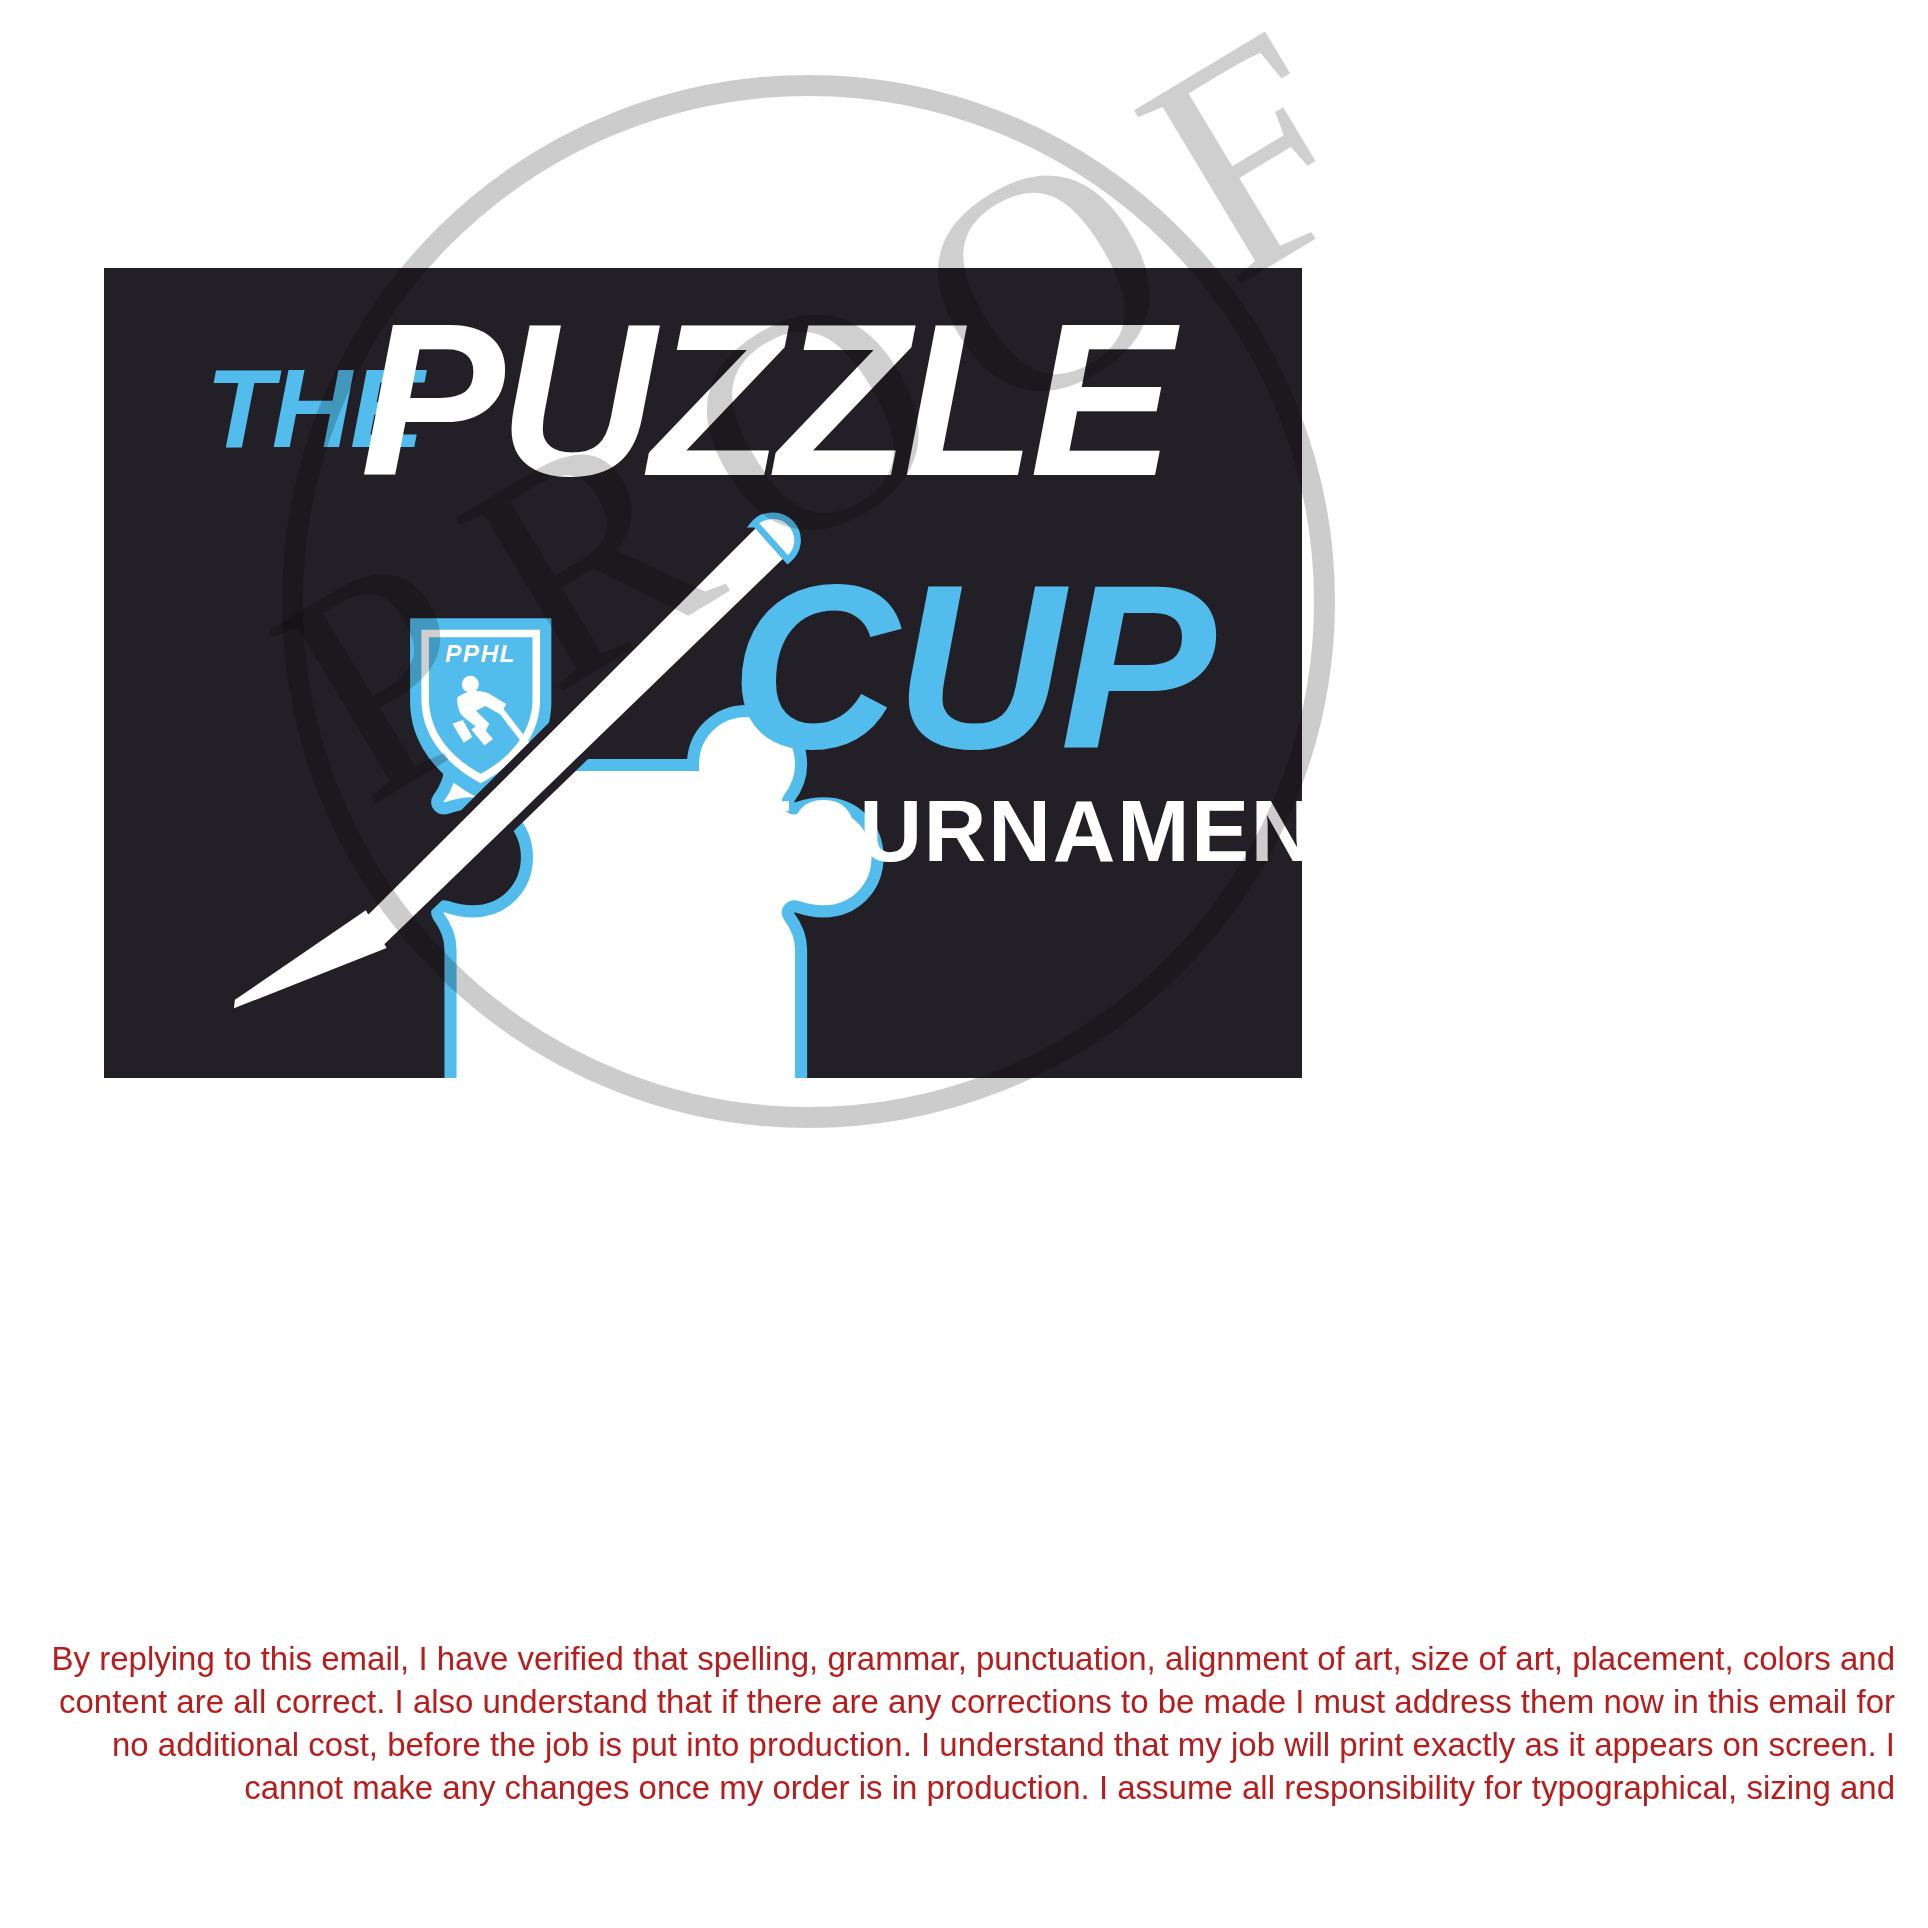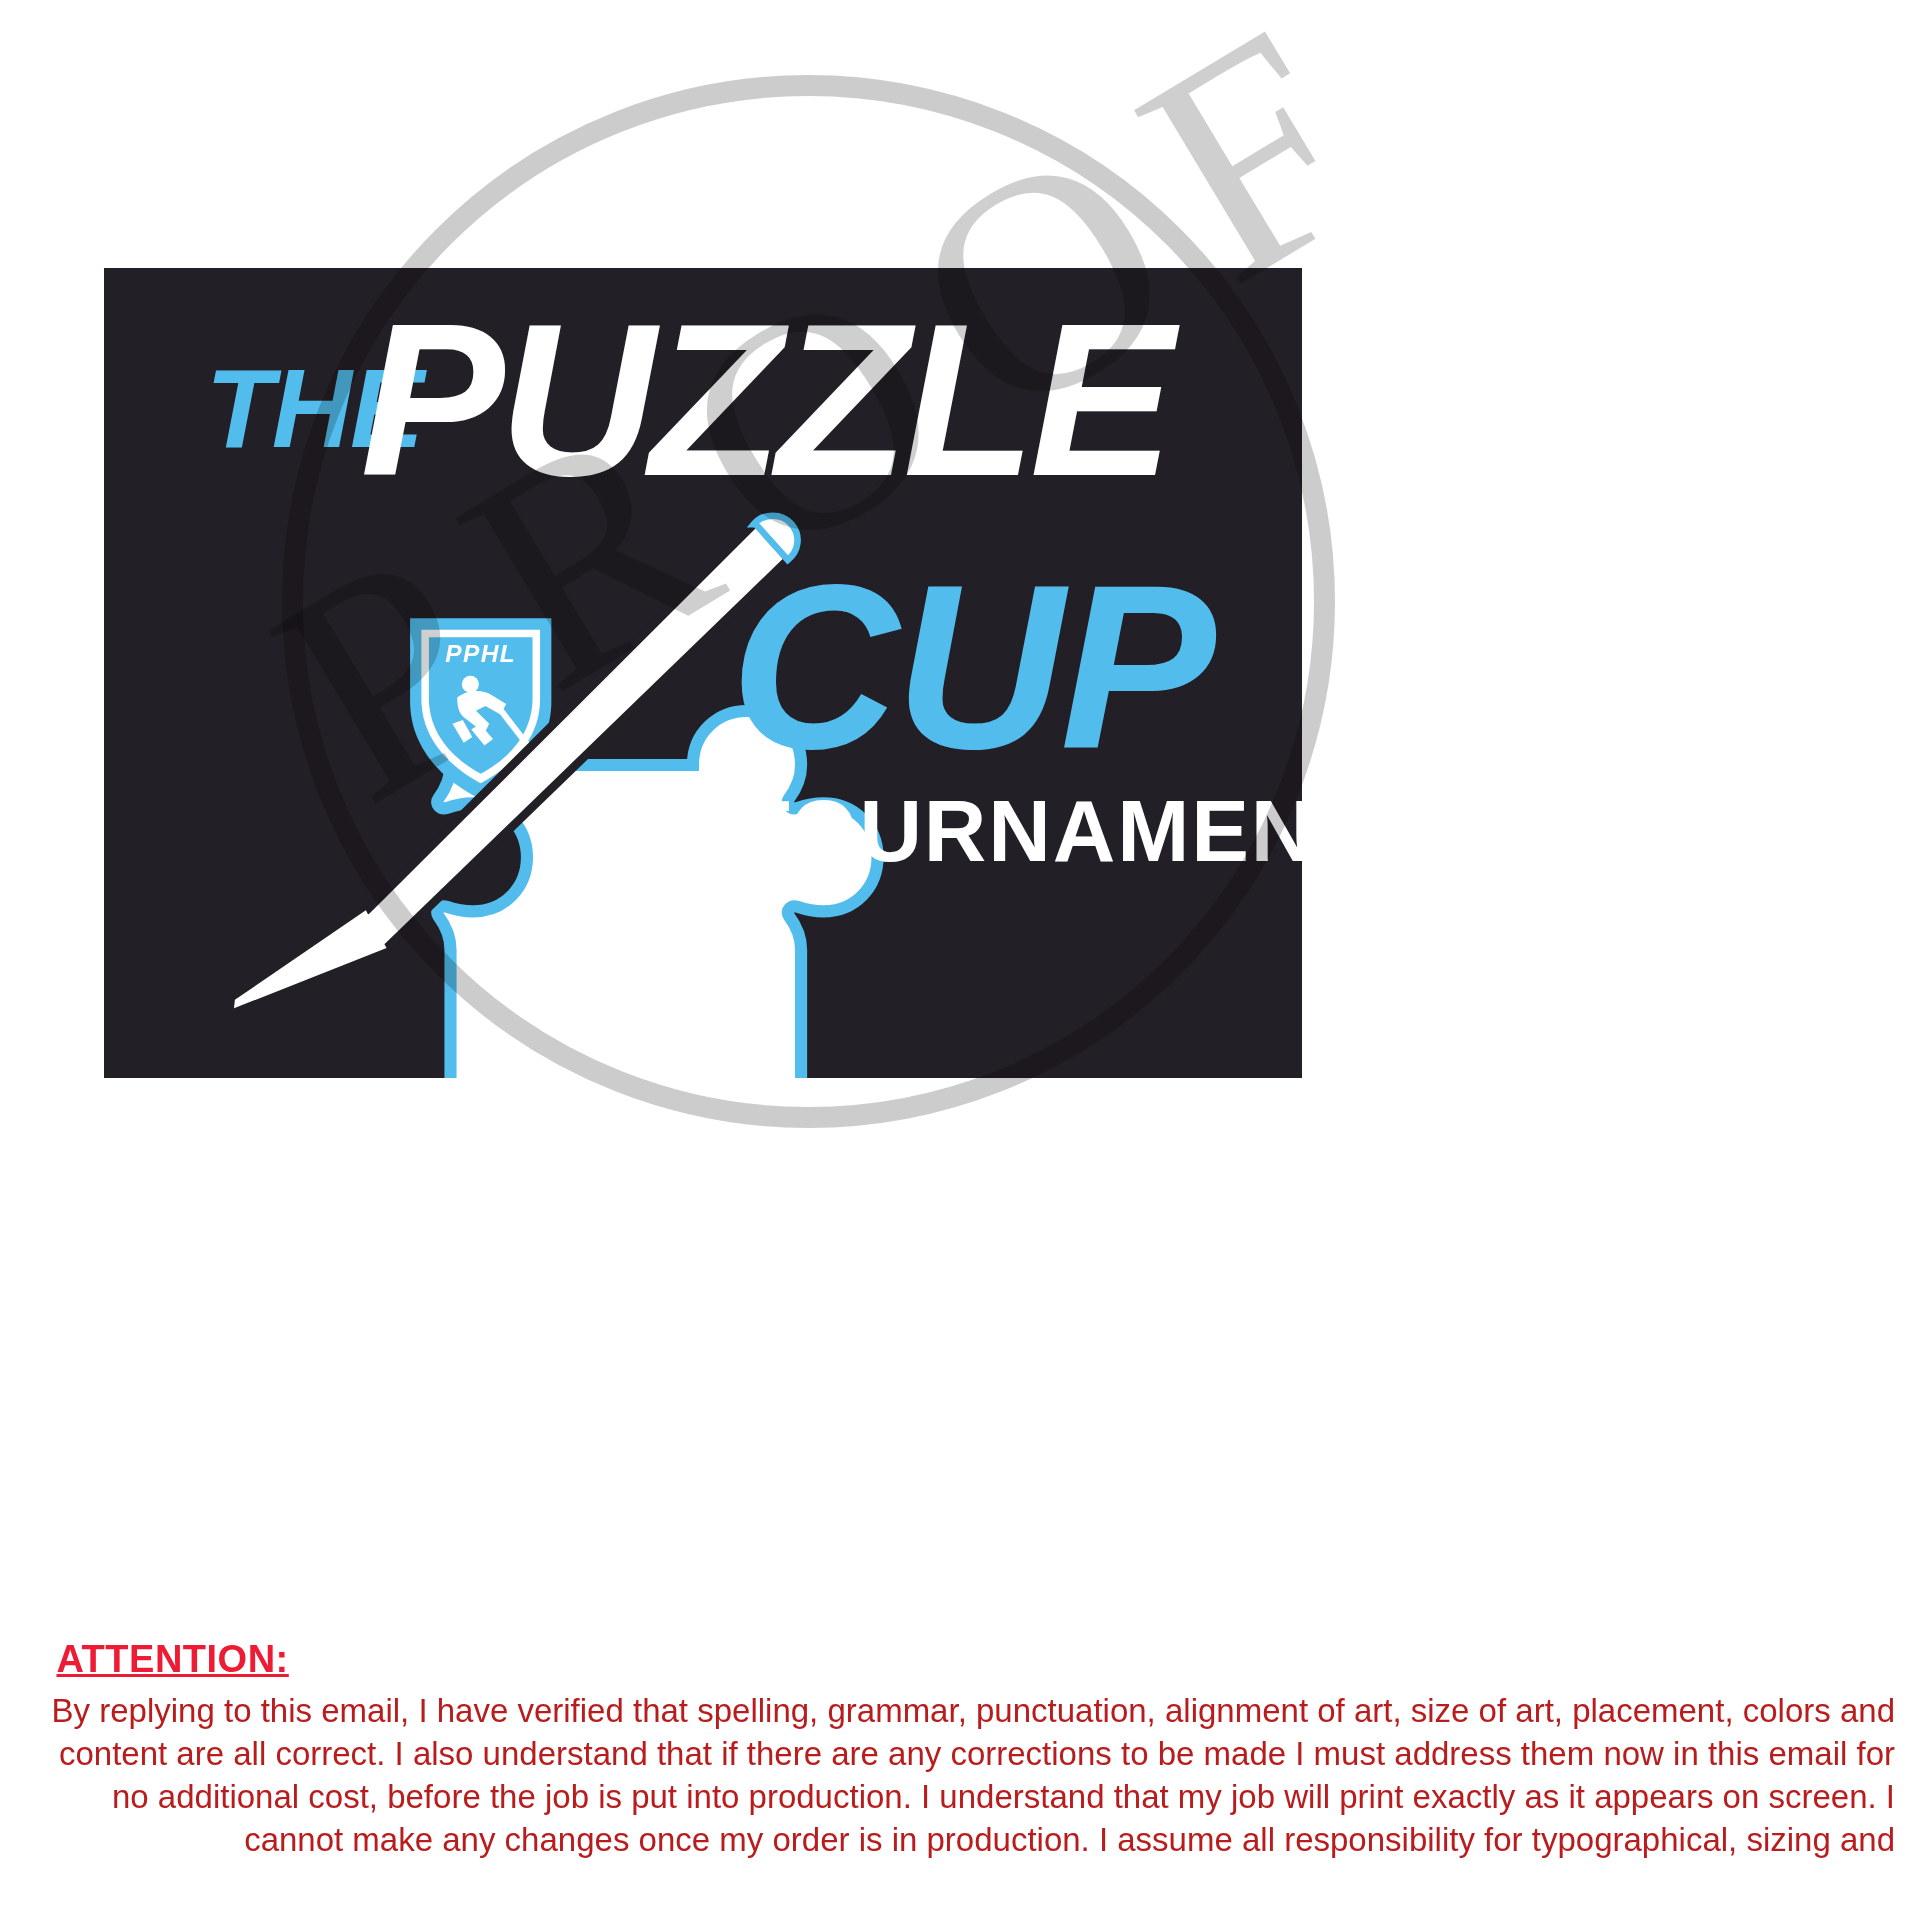--- a/index.html
+++ b/index.html
@@ -167,7 +167,6 @@
 </div>
 
 <div id="attention-block">
-  <div id="attention-heading">ATTENTION:</div>
   <p id="attention-body">By replying to this email, I have verified that spelling, grammar, punctuation, alignment of art, size of art, placement, colors and content are all correct.  I also understand that if there are any corrections to be made I must address them now in this email for no additional cost, before the job is put into production. I understand that my job will print exactly as it appears on screen. I cannot make any changes once my order is in production. I assume all responsibility for typographical, sizing and</p>
 </div>
 

